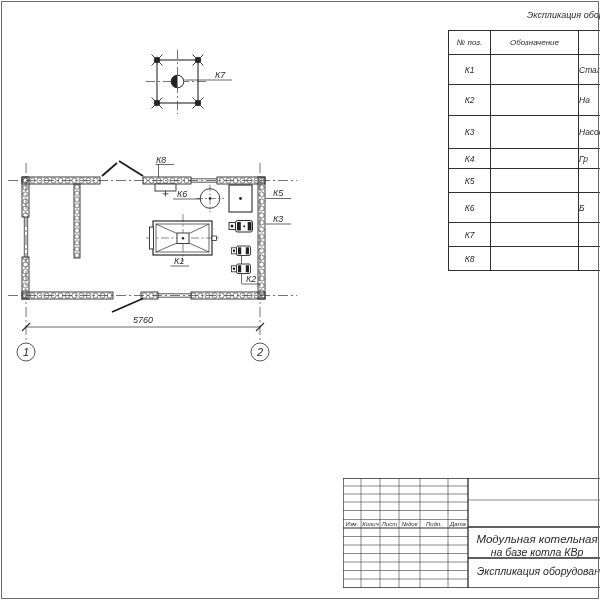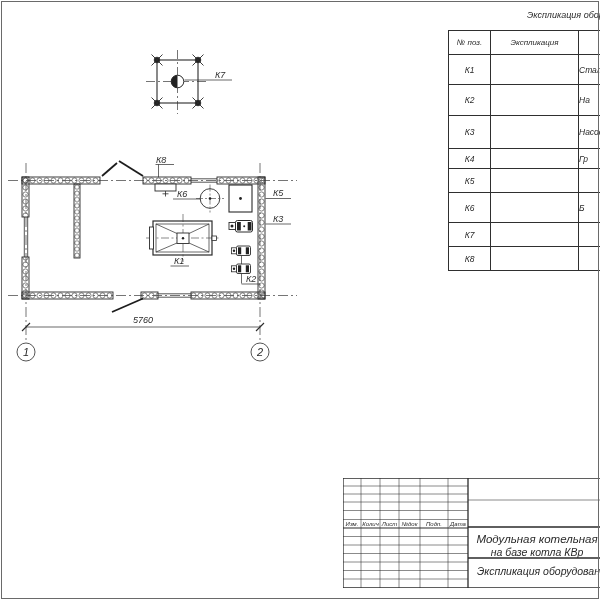--- a/index.html
+++ b/index.html
@@ -234,7 +234,7 @@
     <tbody>
         <tr class="hdr r-h">
       <td>№ поз.</td>
-      <td>Экспликация</td>
+      <td>Обозначение</td>
       <td></td>
     </tr>
     <tr class="r-1">

